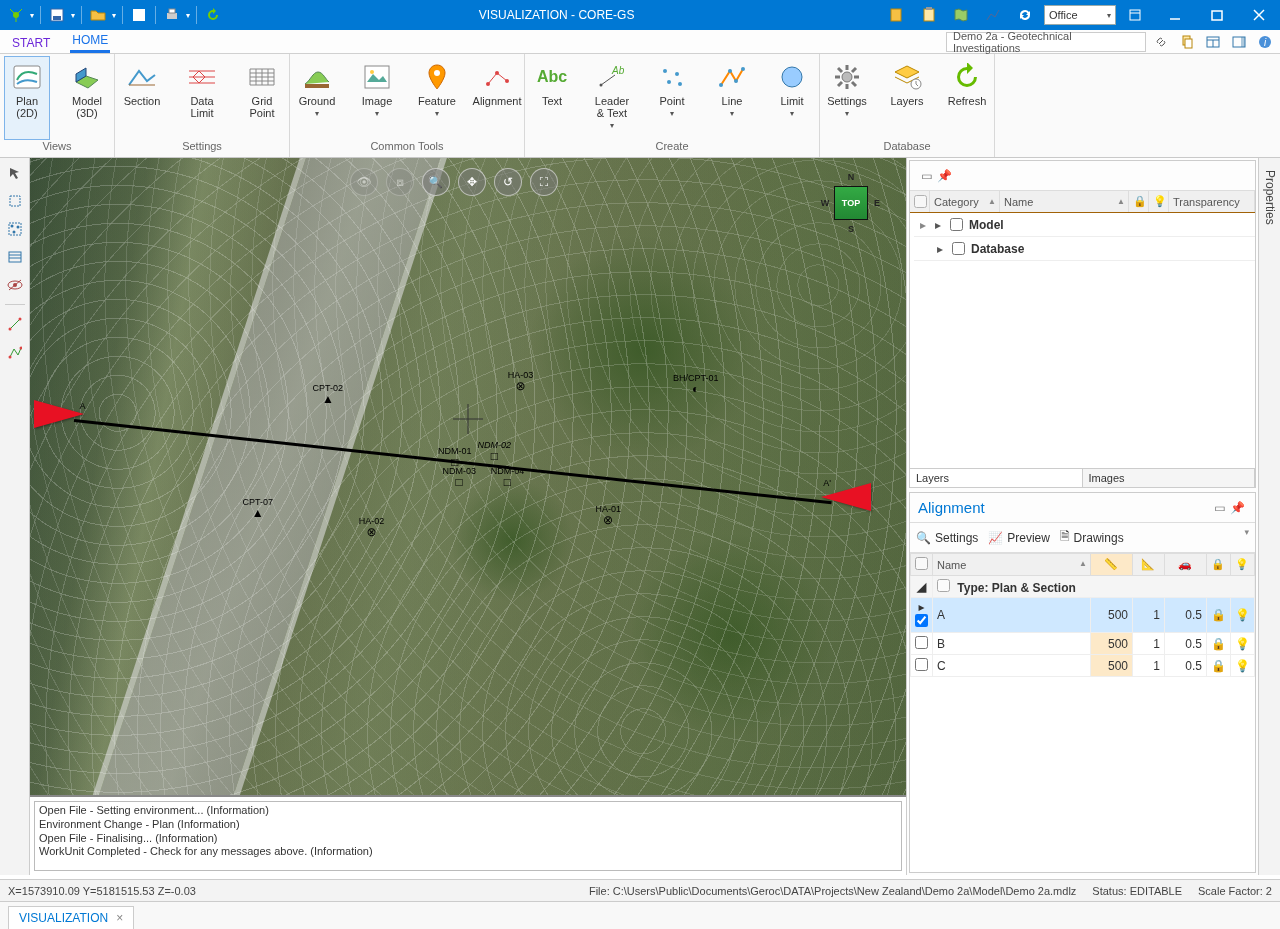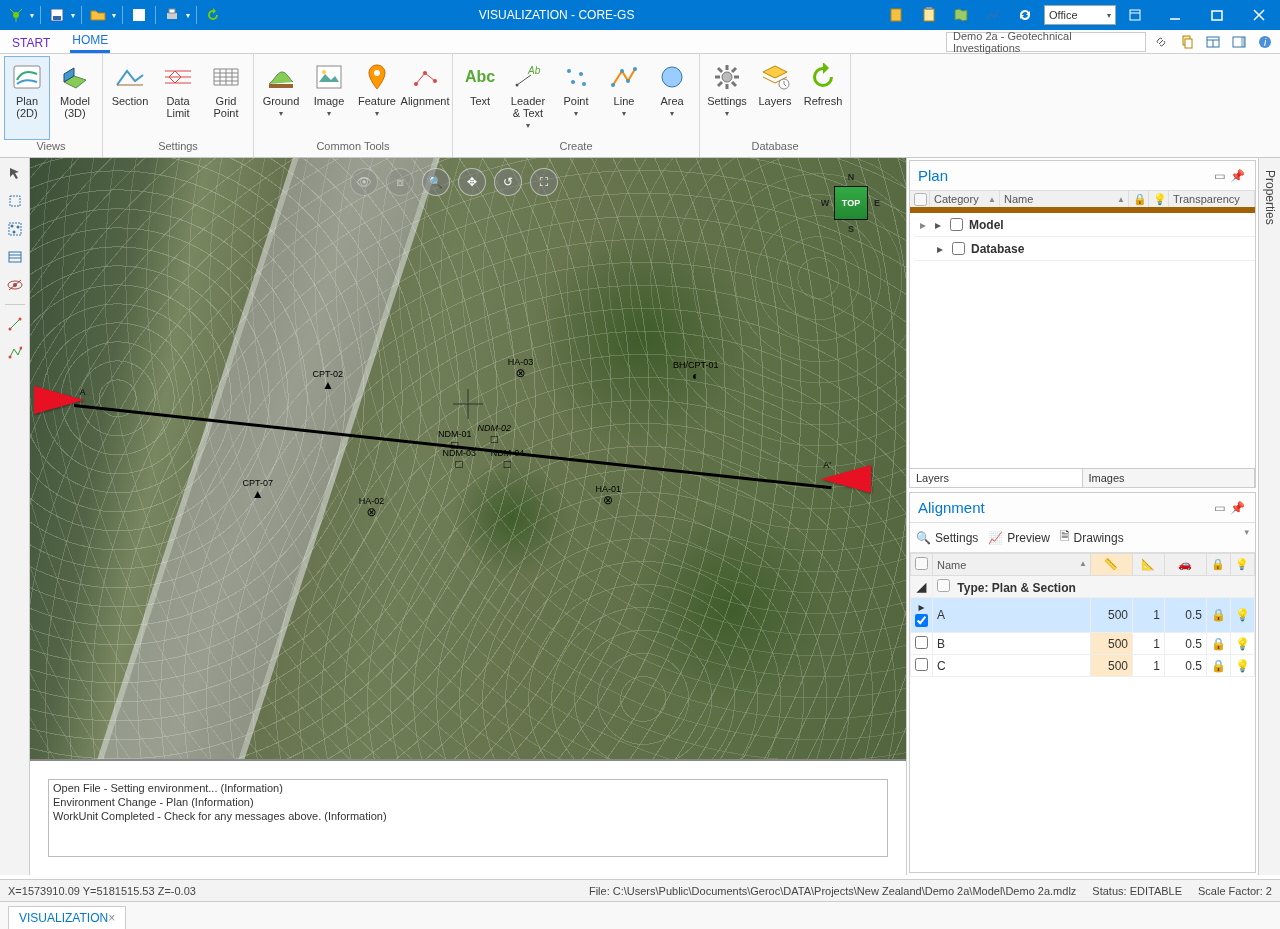--- a/index.html
+++ b/index.html
@@ -30,7 +30,7 @@
 
 .ribbon { height: 104px; border-bottom: 1px solid #c9c9c9; display: flex; background: #fafafa; }
 .ribbon .group { border-right: 1px solid #d8d8d8; display: flex; flex-direction: column; padding: 2px 4px 0 4px; }
-.ribbon .group .body { flex: 1; display: flex; align-items: center; gap: 2px; }
+.ribbon .group .body { flex: 1; display: flex; align-items: center; gap: 14px; }
 .ribbon .group .caption { text-align: center; font-size: 11px; color: #666; padding-bottom: 14px; }
 .ribbon .bigbtn { width: 46px; height: 84px; display: flex; flex-direction: column; align-items: center; justify-content: flex-start; padding-top: 4px; gap: 2px; cursor: pointer; border: 1px solid transparent; }
 .ribbon .bigbtn.active { background: #e5f1fb; border: 1px solid #7eb4ea; }

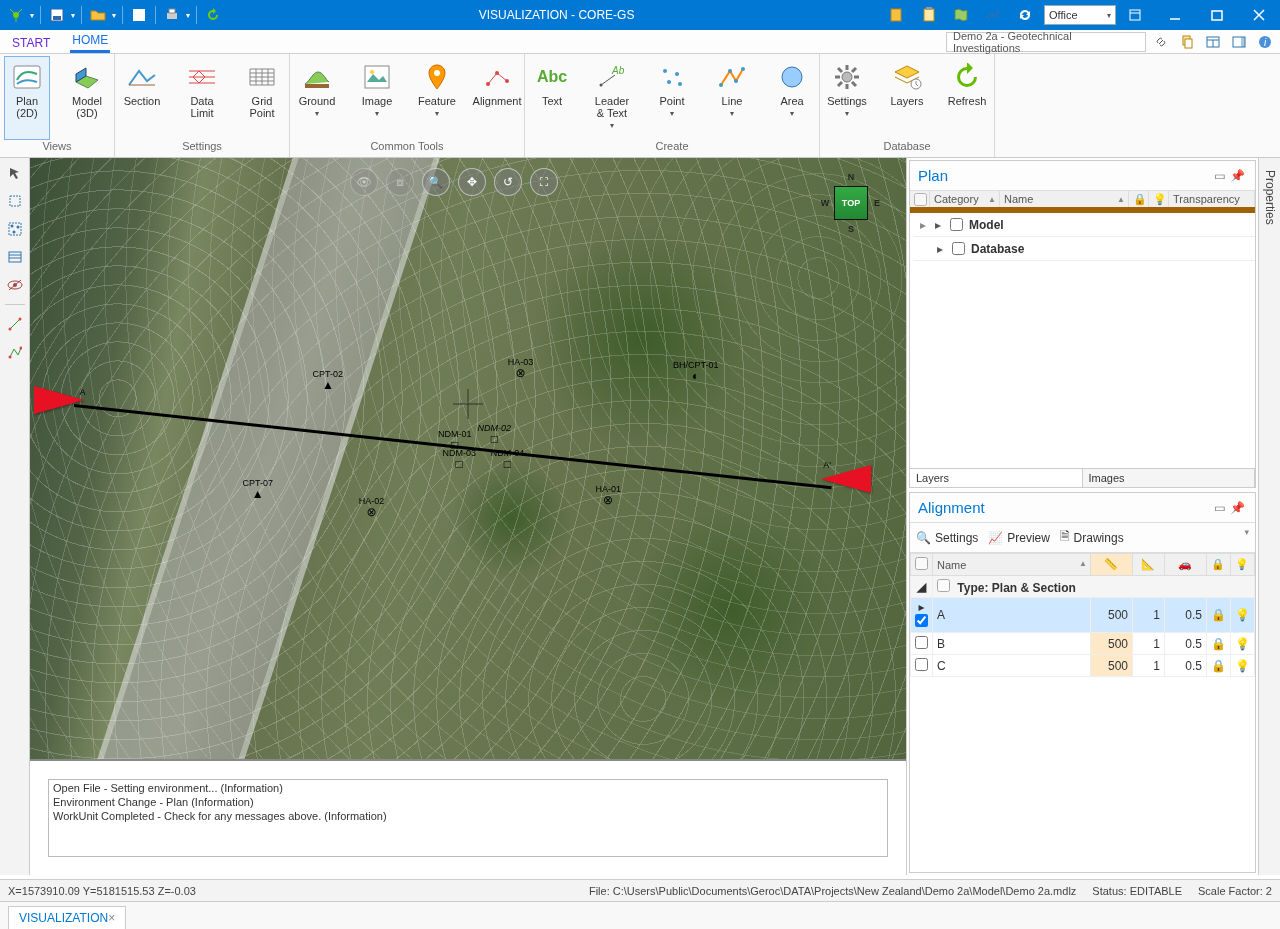--- a/index.html
+++ b/index.html
@@ -424,7 +424,7 @@
               <circle cx="13" cy="13" r="10" fill="#9cf" stroke="#37a"></circle>
             </svg>
           </div>
-        <div class="lbl">Area</div>
+        <div class="lbl">Limit</div>
           <span class="caret">▾</span>
       </div>
     </div>

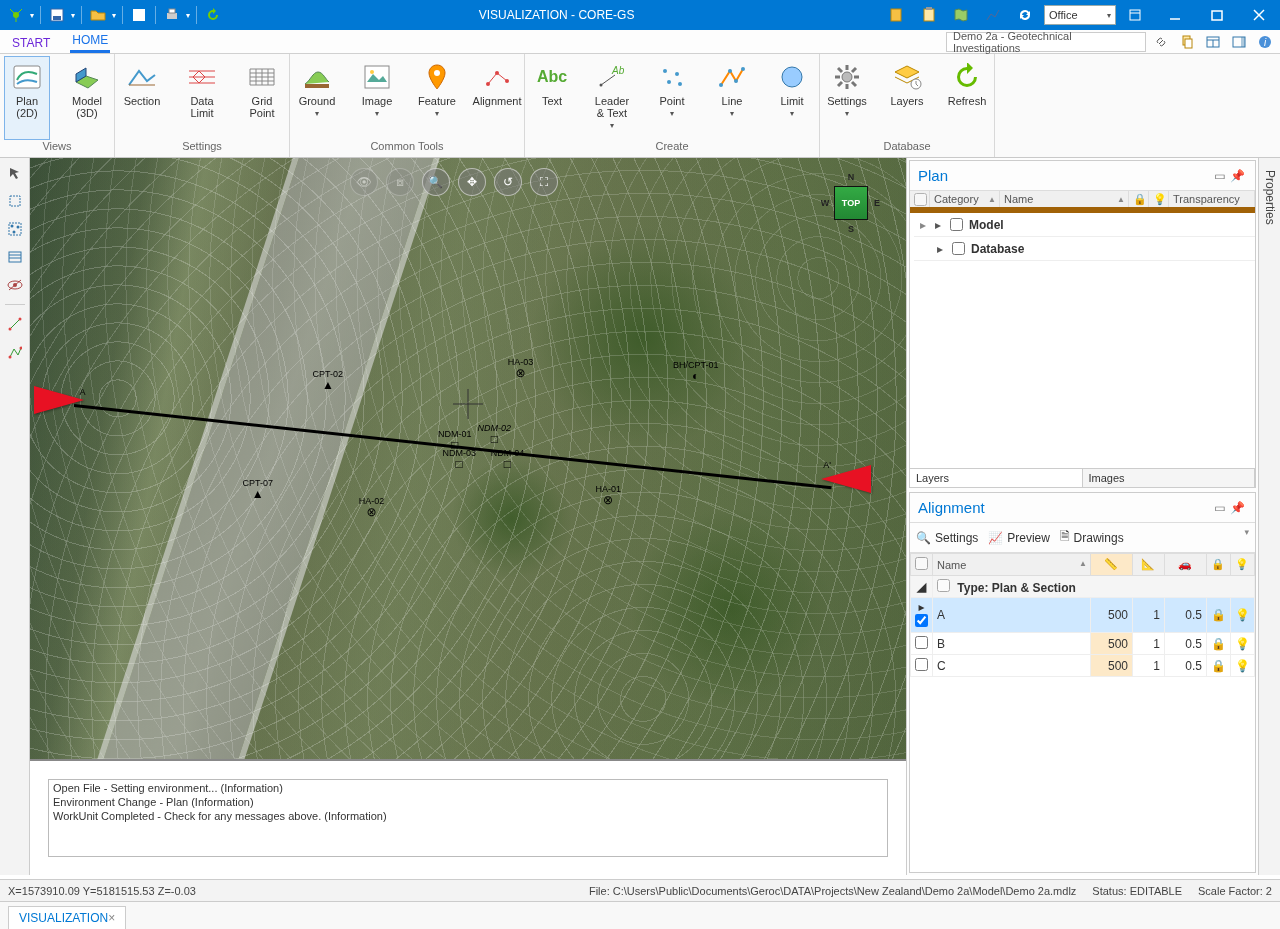--- a/index.html
+++ b/index.html
@@ -589,7 +589,6 @@
 
     <div class="panel" style="flex:0 0 328px;">
       <div class="phdr">
-        <div class="ptitle">Plan</div>
         <div class="pico">▭</div>
         <div class="pico">📌</div>
       </div>

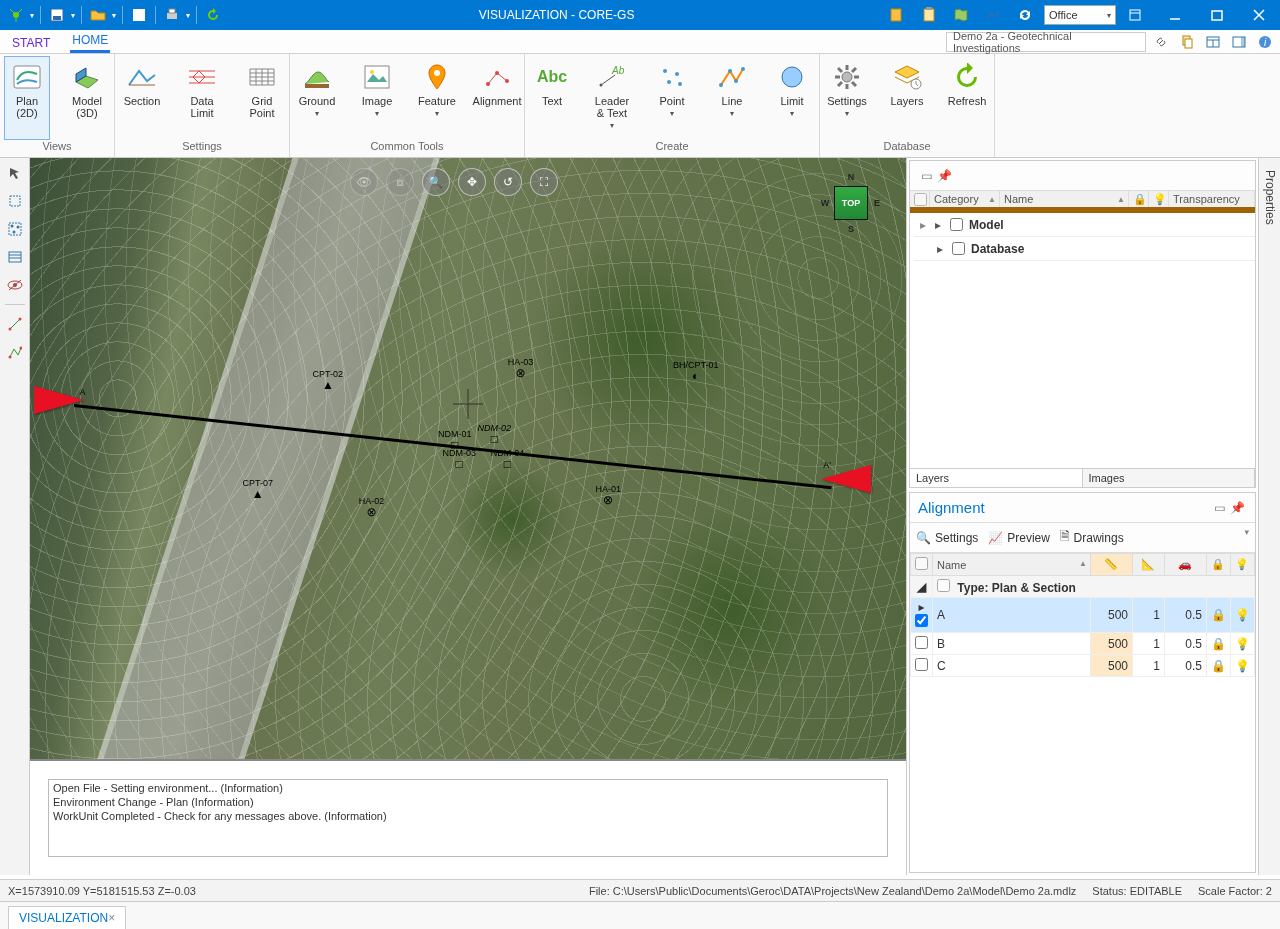--- a/index.html
+++ b/index.html
@@ -83,7 +83,7 @@
 .panel .phdr .ptitle { font-size: 15px; color: #0078d4; flex: 1; }
 .panel .phdr .pico { width: 18px; height:18px; display:flex; align-items:center; justify-content:center; cursor:pointer; color:#666;}
 .panel .pbody { flex:1; overflow:auto; background:#fff;}
-.plan-grid-hdr { display:flex; background:#f0f0f0; border-bottom:6px solid #a16207; font-size:11px; color:#555; height:22px; align-items:center;justify-content:flex-end;}
+.plan-grid-hdr { display:flex; background:#f0f0f0; border-bottom:1px solid #a16207; font-size:11px; color:#555; height:22px; align-items:center;justify-content:flex-end;}
 .plan-grid-hdr > div { border-right: 1px solid #ddd; padding: 0 4px; display:flex; align-items:center; height:100%; position:relative;}
 .plan-tree-row { display:flex; align-items:center; height:24px; padding-left: 6px; gap:6px; border-bottom:1px solid #eee; font-size:12px;}
 .plan-tree-row .exp { width:12px; text-align:center; color:#555; cursor:pointer;}

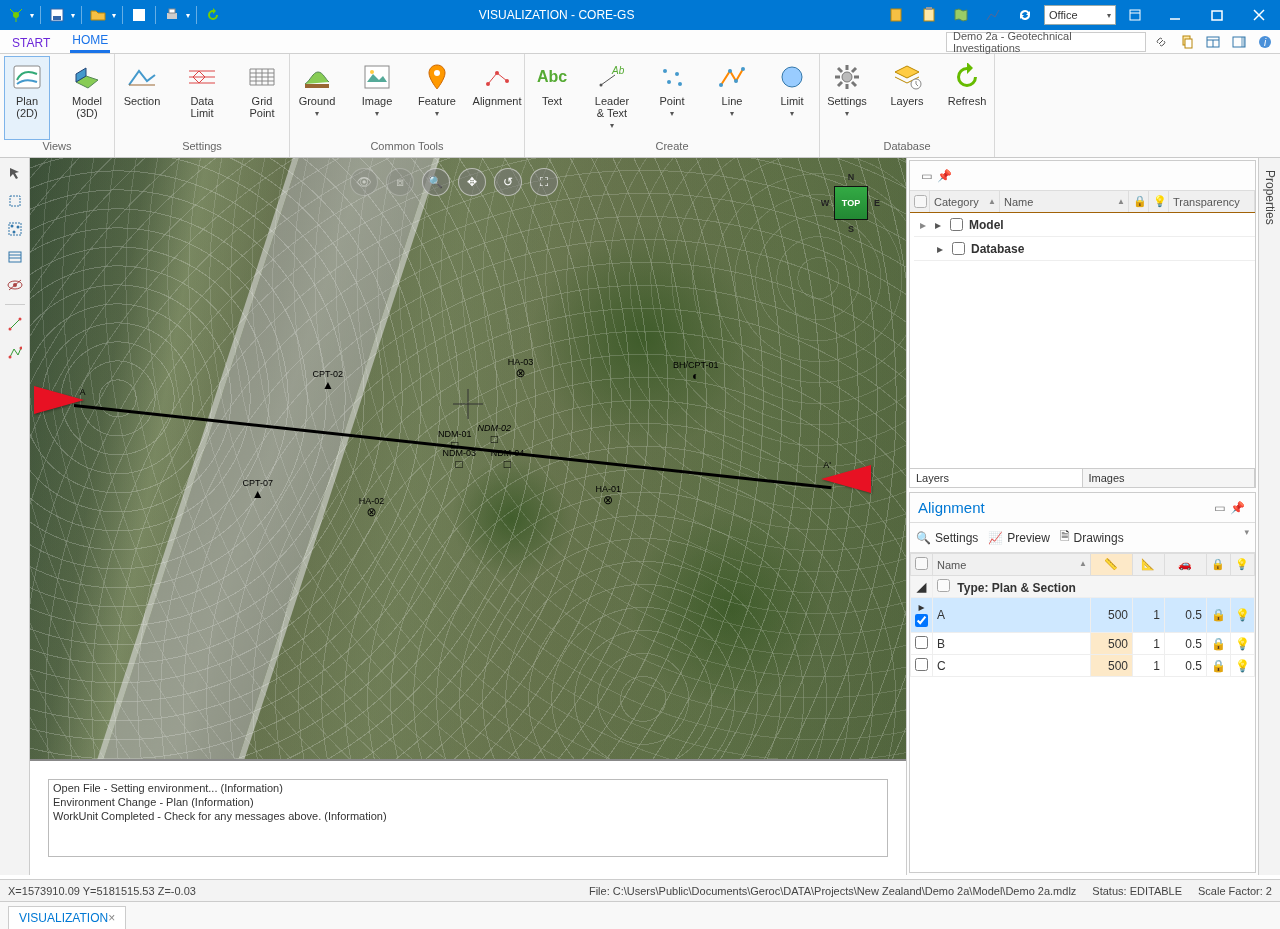--- a/index.html
+++ b/index.html
@@ -74,7 +74,7 @@
 .viewport .red-arrow.left { top: 38%; left: 0.5%; border-top: 14px solid transparent; border-bottom: 14px solid transparent; border-left: 50px solid #e81123; filter: drop-shadow(1px 1px 1px rgba(0,0,0,0.4));}
 .viewport .red-arrow.right { top: 51%; right: 4%; border-top: 14px solid transparent; border-bottom: 14px solid transparent; border-right: 50px solid #e81123; filter: drop-shadow(1px 1px 1px rgba(0,0,0,0.4));}
 
-.console { height: 78px; background: #fff; border: 1px solid #bbb; margin: 18px; overflow-y: scroll; font-size: 11px; padding: 2px 4px; color: #333; line-height: 1.25;}
+.console { height: 70px; background: #fff; border: 1px solid #bbb; margin: 4px; overflow-y: scroll; font-size: 11px; padding: 2px 4px; color: #333; line-height: 1.25;}
 
 
 .rightpanels { width: 352px; display: flex; flex-direction: column; border-left: 1px solid #ccc; background:#fdfdfd; }

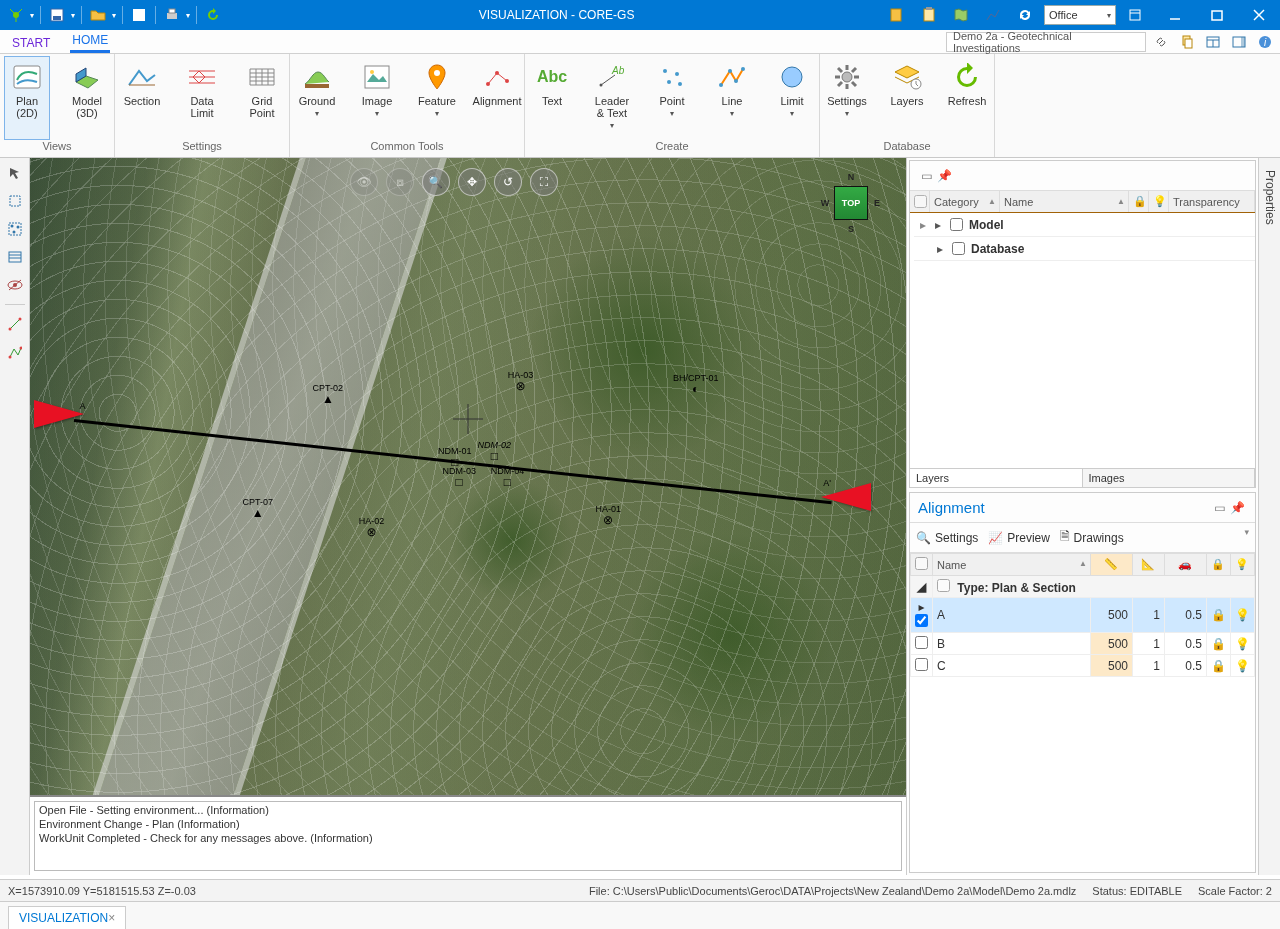--- a/index.html
+++ b/index.html
@@ -580,6 +580,7 @@
       <div id="console-host">
           <div>Open File - Setting environment... (Information)</div>
           <div>Environment Change - Plan (Information)</div>
+          <div>Open File - Finalising... (Information)</div>
           <div>WorkUnit Completed - Check for any messages above. (Information)</div>
         </div>
     </div>

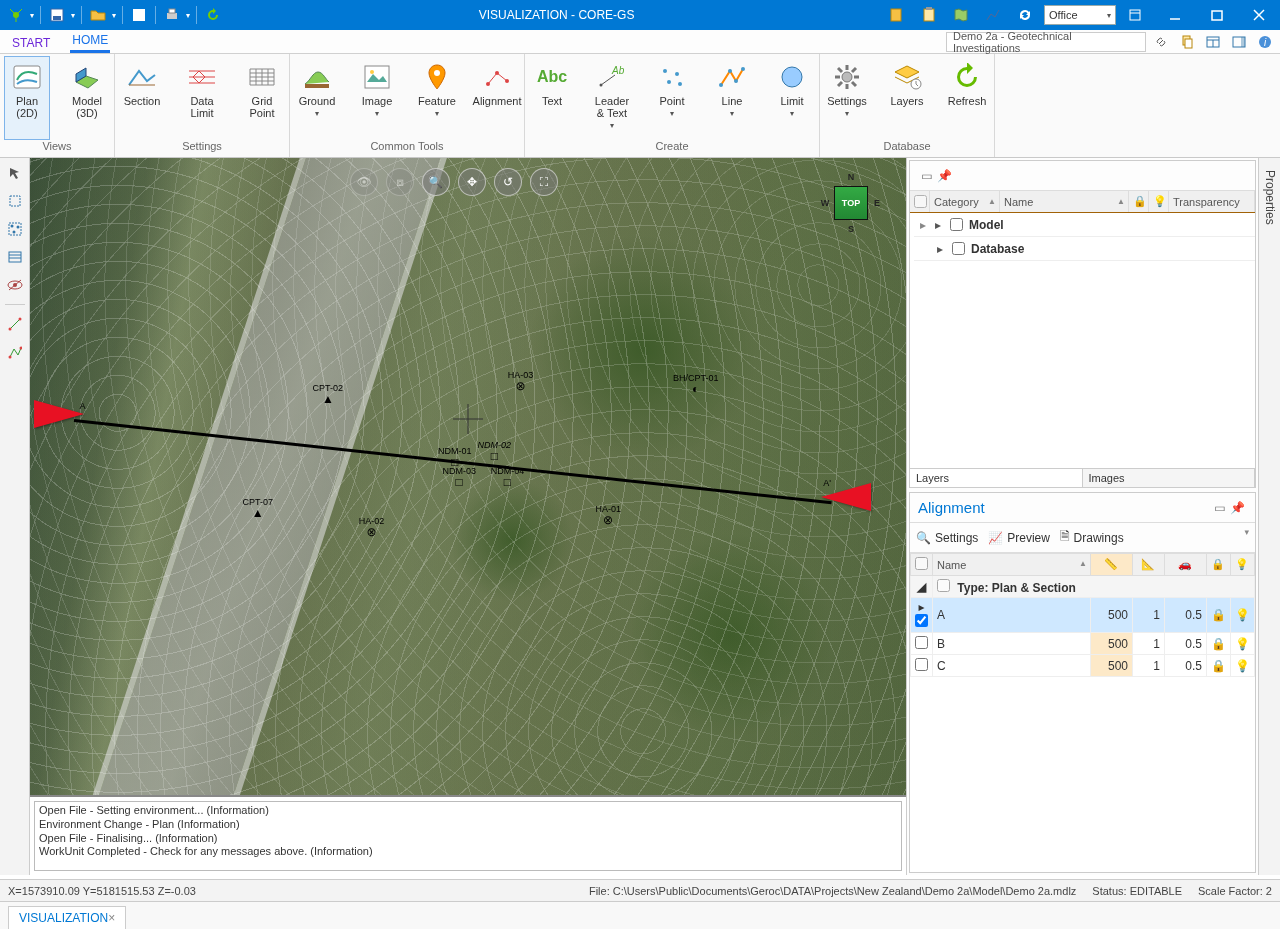--- a/index.html
+++ b/index.html
@@ -111,7 +111,7 @@
 .statusbar .fill { flex:1;}
 
 .doctabs { position:absolute; left:0; right:0; bottom:0; height:28px; background:#f8f8f8; border-top:1px solid #ccc; display:flex; align-items:flex-end; padding-left:8px;}
-.doctabs .dtab { border:1px solid #ccc; border-bottom:none; background:#fff; padding: 4px 10px; font-size:12px; color:#0078d4; display:flex; align-items:center; cursor:pointer;}
+.doctabs .dtab { border:1px solid #ccc; border-bottom:none; background:#fff; padding: 4px 10px; font-size:12px; color:#0078d4; display:flex; align-items:center; gap:8px; cursor:pointer;}
 .doctabs .dtab .x { color:#888; cursor:pointer;}
 
 .sort-ic { position:absolute; right:3px; font-size:8px; color:#888;}

